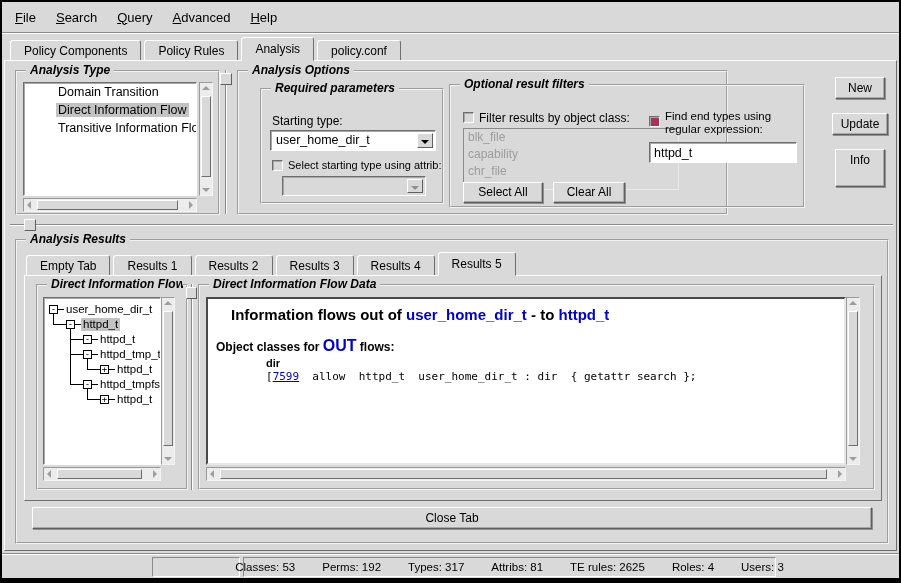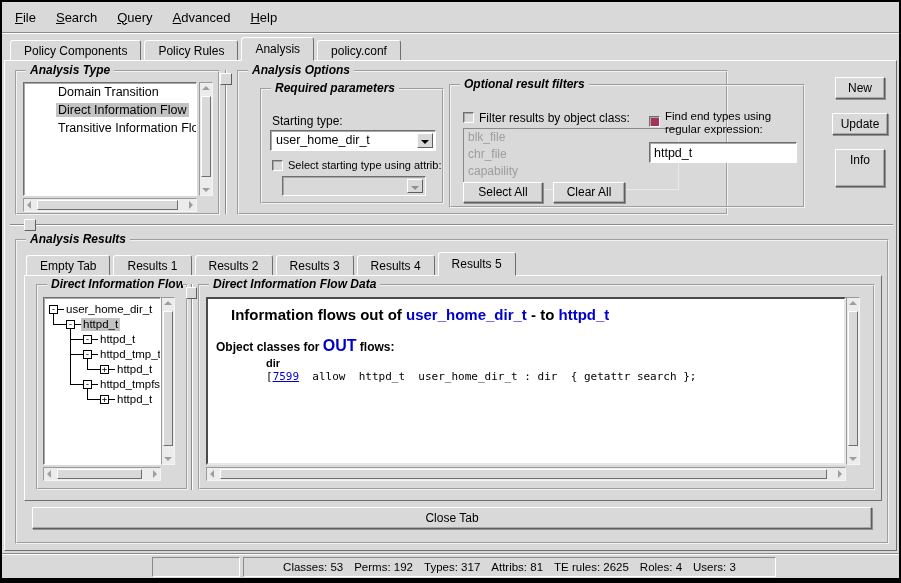--- a/index.html
+++ b/index.html
@@ -175,8 +175,8 @@
       <div class="cb-label" style="left:28px; top:25px; font-size:12px;">Filter results by object class:</div>
       <div class="dislist" style="left:12px; top:42px; width:216px; height:62px;" id="objclass-list">
           <div class="li">blk_file</div>
+          <div class="li">capability</div>
           <div class="li">chr_file</div>
-          <div class="li">capability</div>
         </div>
       <div class="btn" style="left:12px; top:96px; width:80px; height:21px; line-height:19px;">Select All</div>
       <div class="btn" style="left:102px; top:96px; width:72px; height:21px; line-height:19px;">Clear All</div>

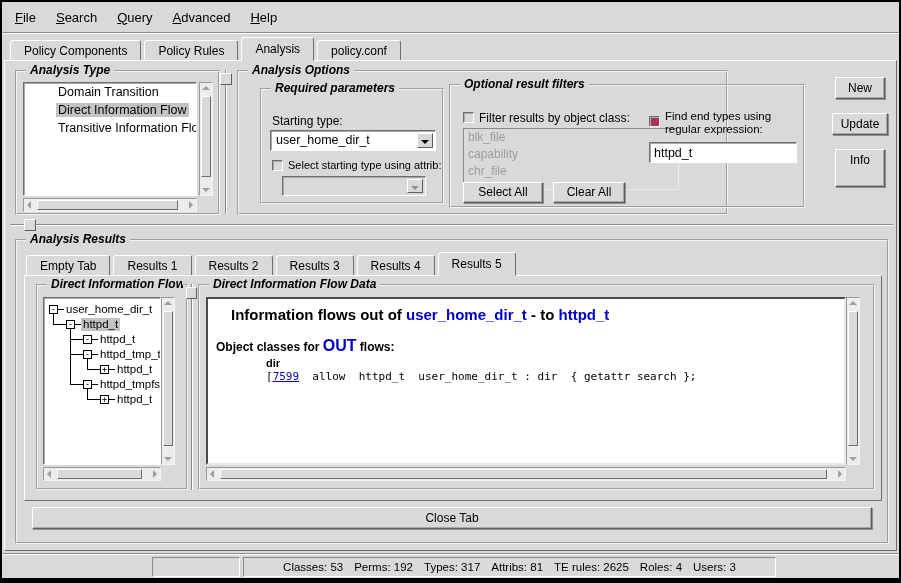--- a/index.html
+++ b/index.html
@@ -99,7 +99,7 @@
   
   .status-box { position:absolute; height:20px; background:#d9d9d9; border:1px solid;
                 border-color:#8a8a8a #ffffff #ffffff #8a8a8a; display:flex; align-items:center; justify-content:center; }
-  .stats { display:flex; gap:11px; font-size:11.5px; white-space:nowrap; }
+  .stats { display:flex; gap:27px; font-size:11.5px; white-space:nowrap; }
 
   .label { position:absolute; white-space:nowrap; }
 </style>

